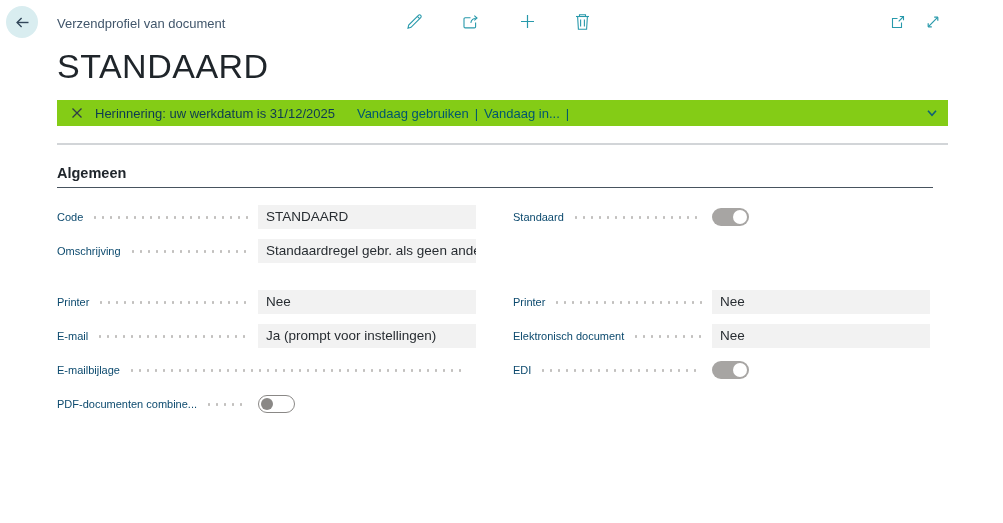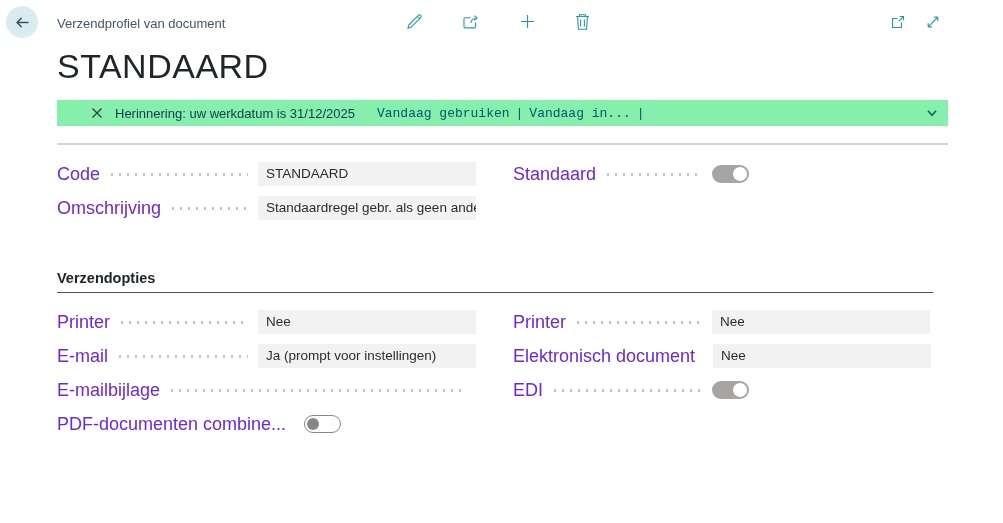--- a/index.html
+++ b/index.html
@@ -21,8 +21,8 @@
   h1.page-title { margin: 2px 0 0 57px; font-size: 34px; font-weight: 300; color: #1f252a; letter-spacing: 0.5px; line-height: 40px; }
 
   
-  .banner { position: relative; margin: 14px 0 0 57px; width: 891px; height: 26px; background: #86efac;
-            display: flex; align-items: center; font-size: 13px; padding-left: 20px; }
+  .banner { position: relative; margin: 14px 0 0 57px; width: 891px; height: 26px; background: #84cc16;
+            display: flex; align-items: center; font-size: 13px; }
   .banner-close { margin-left: 14px; display: flex; align-items: center; cursor: pointer; }
   .banner-msg { margin-left: 12px; color: #0d3a52; }
   .banner-links { margin-left: 22px; display: flex; gap: 6px; color: #00566f; font-family: Liberation Mono, monospace; }

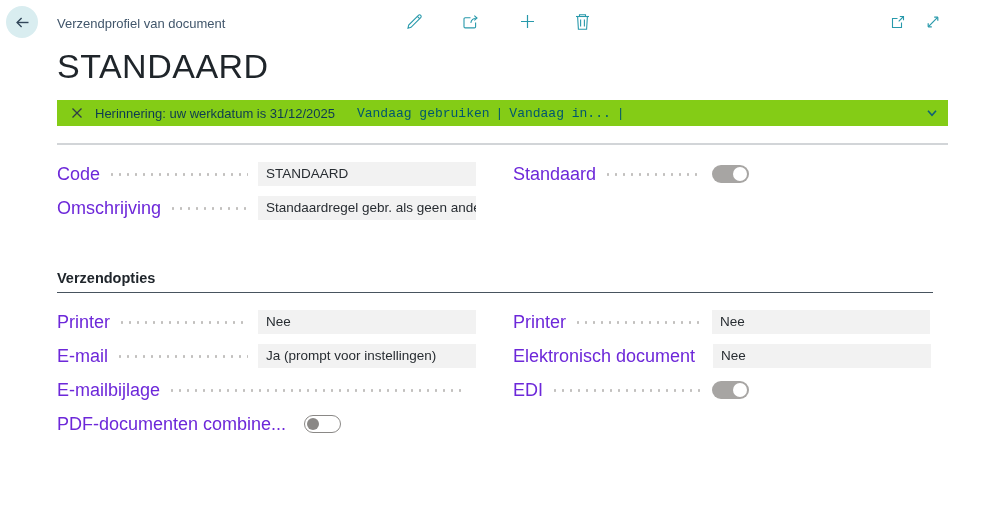--- a/index.html
+++ b/index.html
@@ -25,7 +25,7 @@
             display: flex; align-items: center; font-size: 13px; }
   .banner-close { margin-left: 14px; display: flex; align-items: center; cursor: pointer; }
   .banner-msg { margin-left: 12px; color: #0d3a52; }
-  .banner-links { margin-left: 22px; display: flex; gap: 6px; color: #00566f; font-family: Liberation Mono, monospace; }
+  .banner-links { margin-left: 22px; display: flex; gap: 6px; color: #00566f; }
   .banner-links .lnk { cursor: pointer; }
   .banner-sep { color: #00566f; }
   .banner-chevron { position: absolute; right: 9px; top: 6px; cursor: pointer; display: flex; }

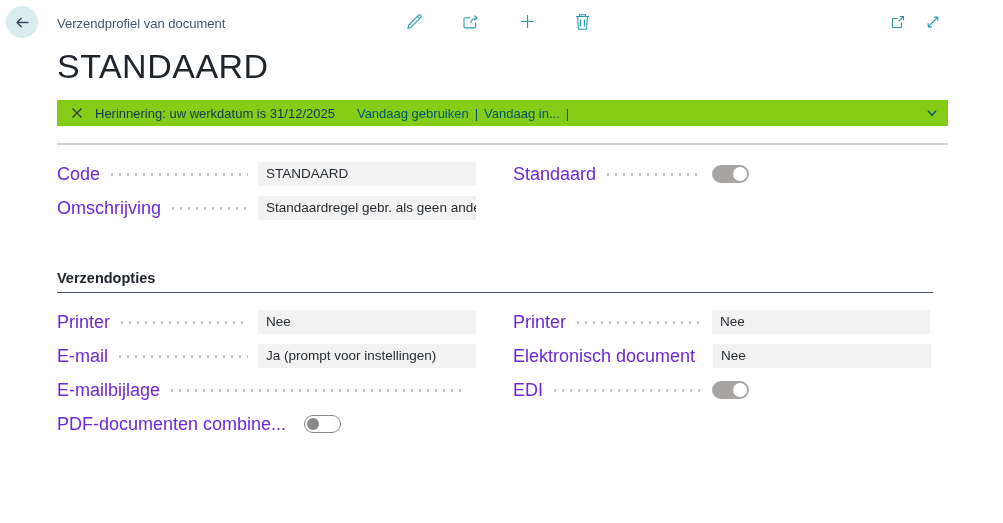--- a/index.html
+++ b/index.html
@@ -144,6 +144,7 @@
   <div class="divider"></div>
 
   <div class="section">
+    <div class="section-title">Algemeen</div>
     <div class="field-columns">
       <div class="col-left">
         <div class="field-row">

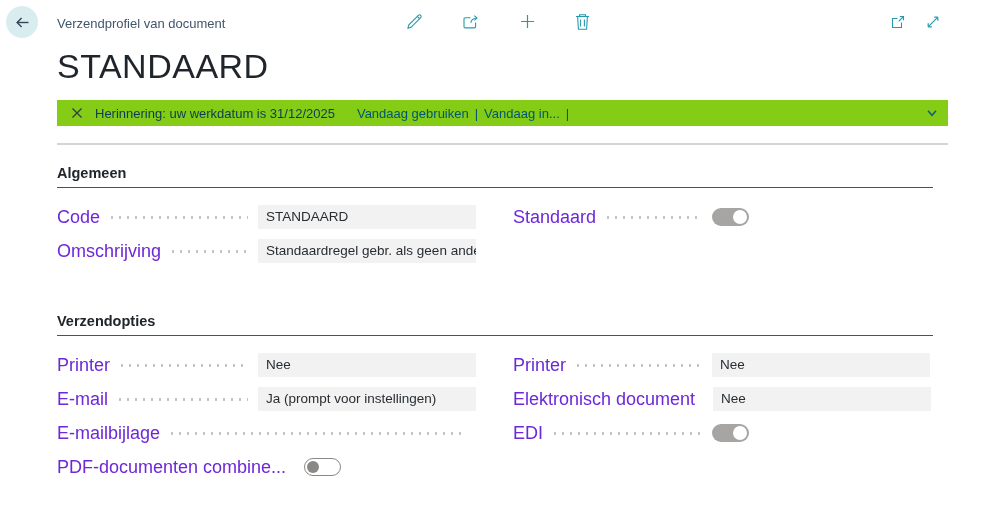--- a/index.html
+++ b/index.html
@@ -42,7 +42,7 @@
   .col-left { width: 419px; }
   .col-right { width: 417px; }
   .field-row { display: flex; align-items: center; height: 24px; margin-bottom: 10px; }
-  .field-label { font-size: 18px; color: #6d28d9; white-space: nowrap; }
+  .field-label { font-size: 11px; color: #0c4a6e; white-space: nowrap; }
   .leader { flex: 1; height: 3px; align-self: center; margin: 0 10px 0 8px;
             background-image: radial-gradient(circle, #c2c0be 1.1px, transparent 1.25px);
             background-size: 8px 3px; background-repeat: repeat-x; background-position: 0 50%; }

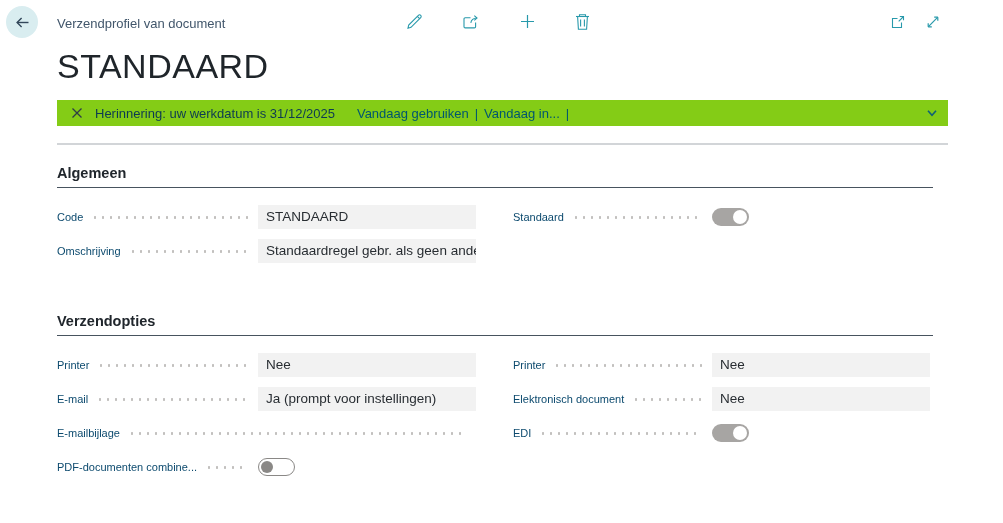--- a/index.html
+++ b/index.html
@@ -175,7 +175,6 @@
   </div>
 
   <div class="section">
-    <div class="section-title">Verzendopties</div>
     <div class="field-columns">
       <div class="col-left">
         <div class="field-row">

